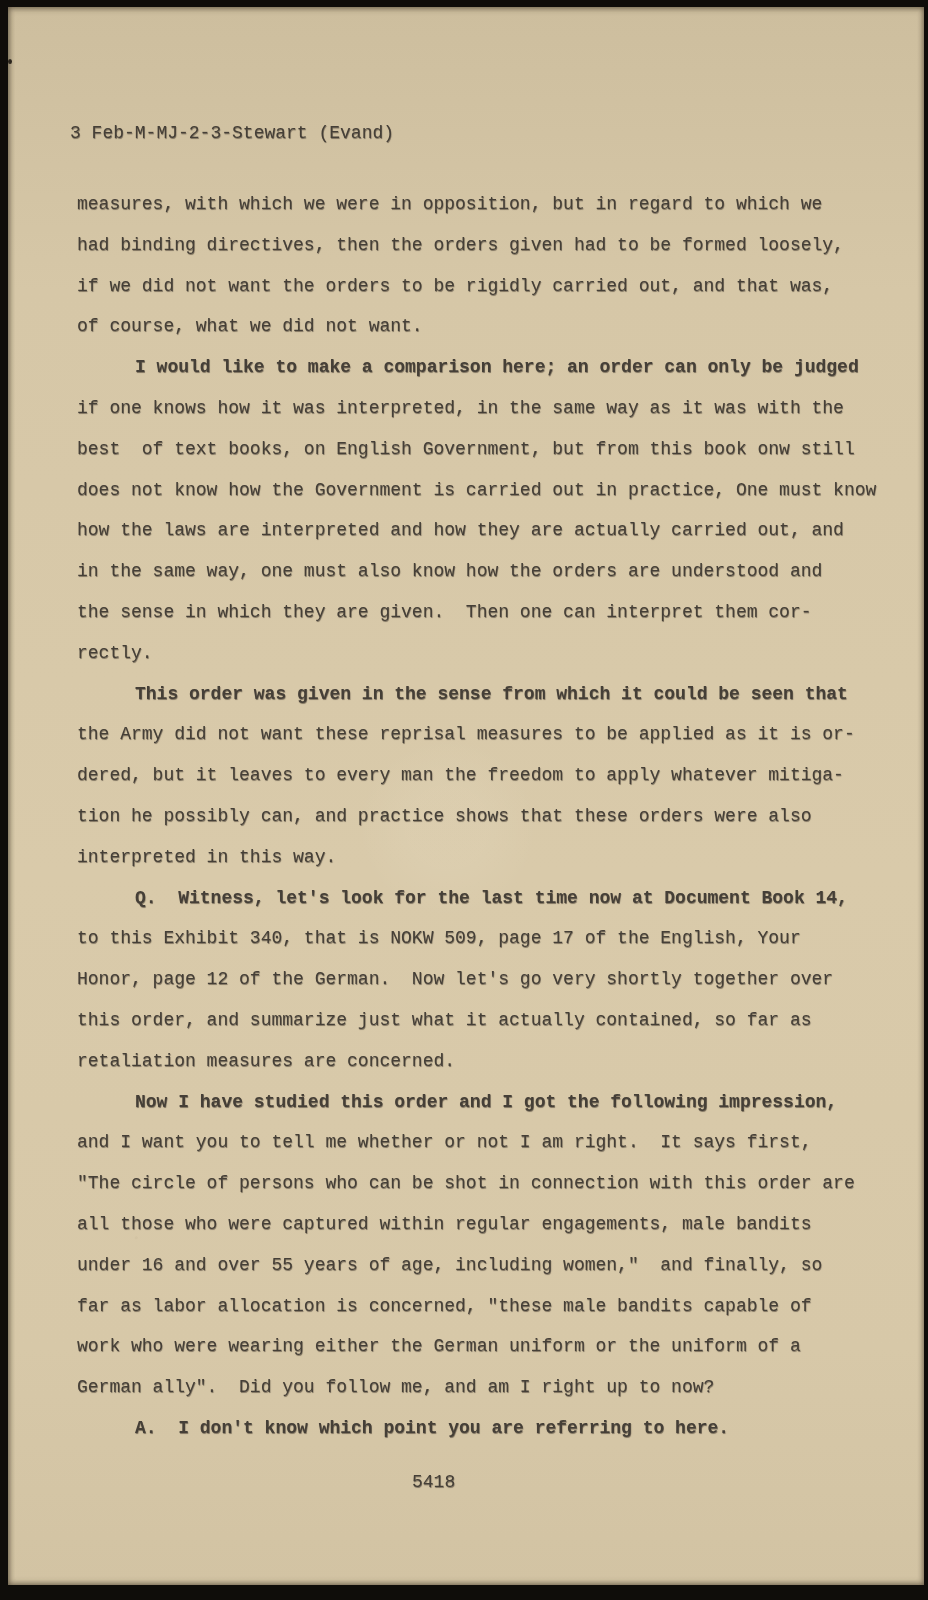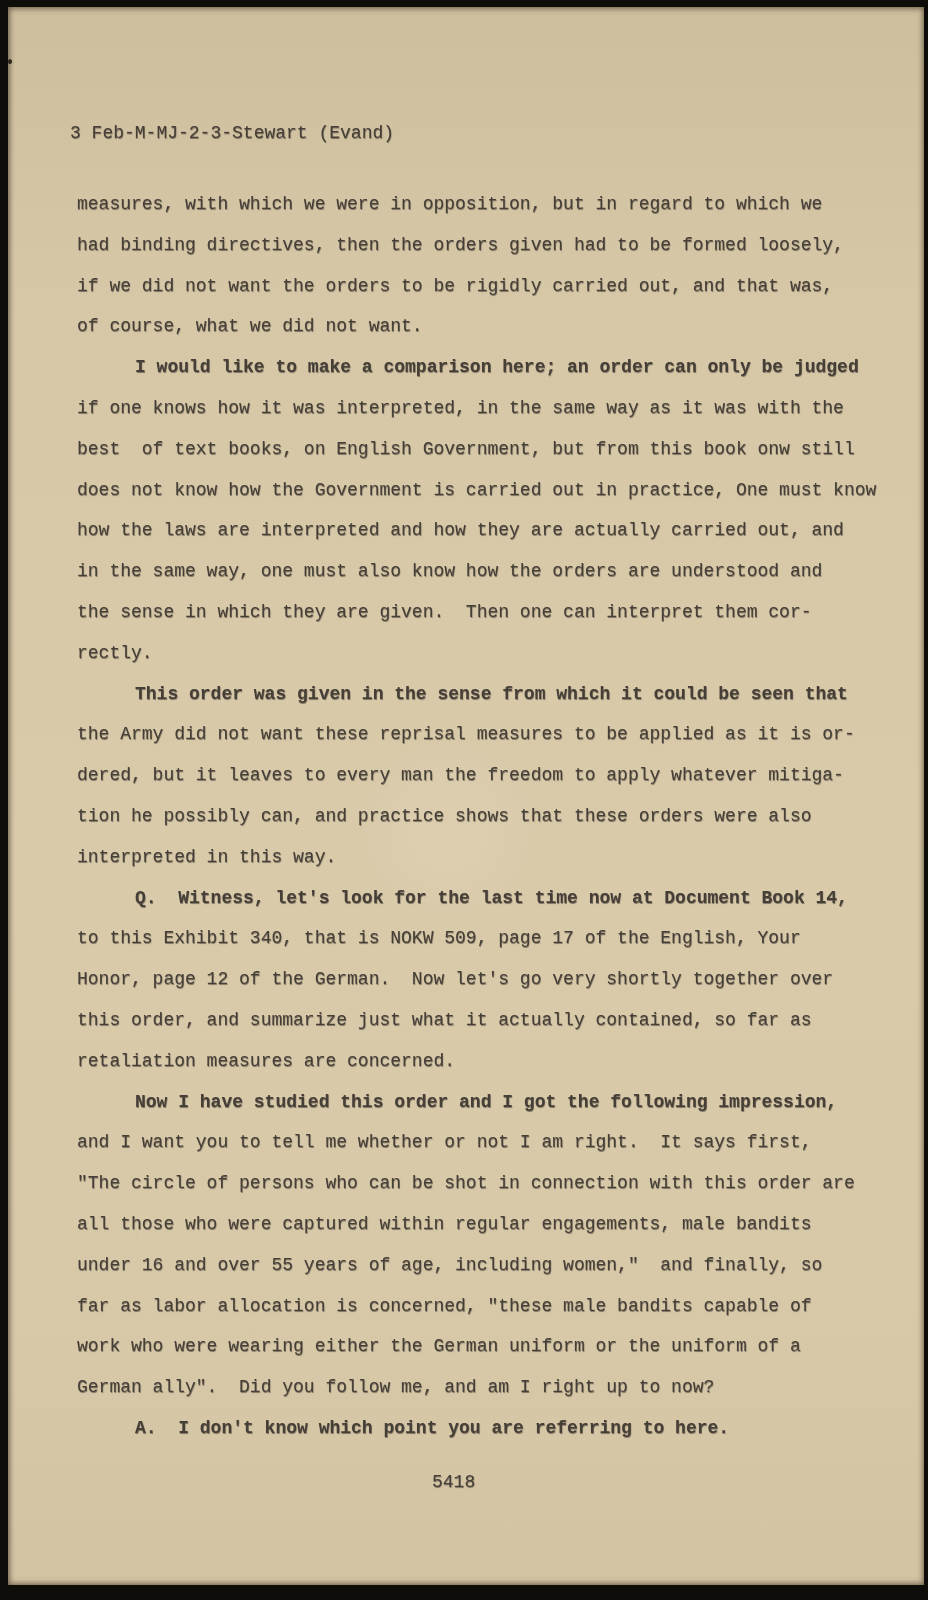--- a/index.html
+++ b/index.html
@@ -73,7 +73,7 @@
   .page-number {
     position: absolute;
     top: 1463px;
-    left: 424px;
+    left: 404px;
     line-height: 25px;
   }
 </style>

